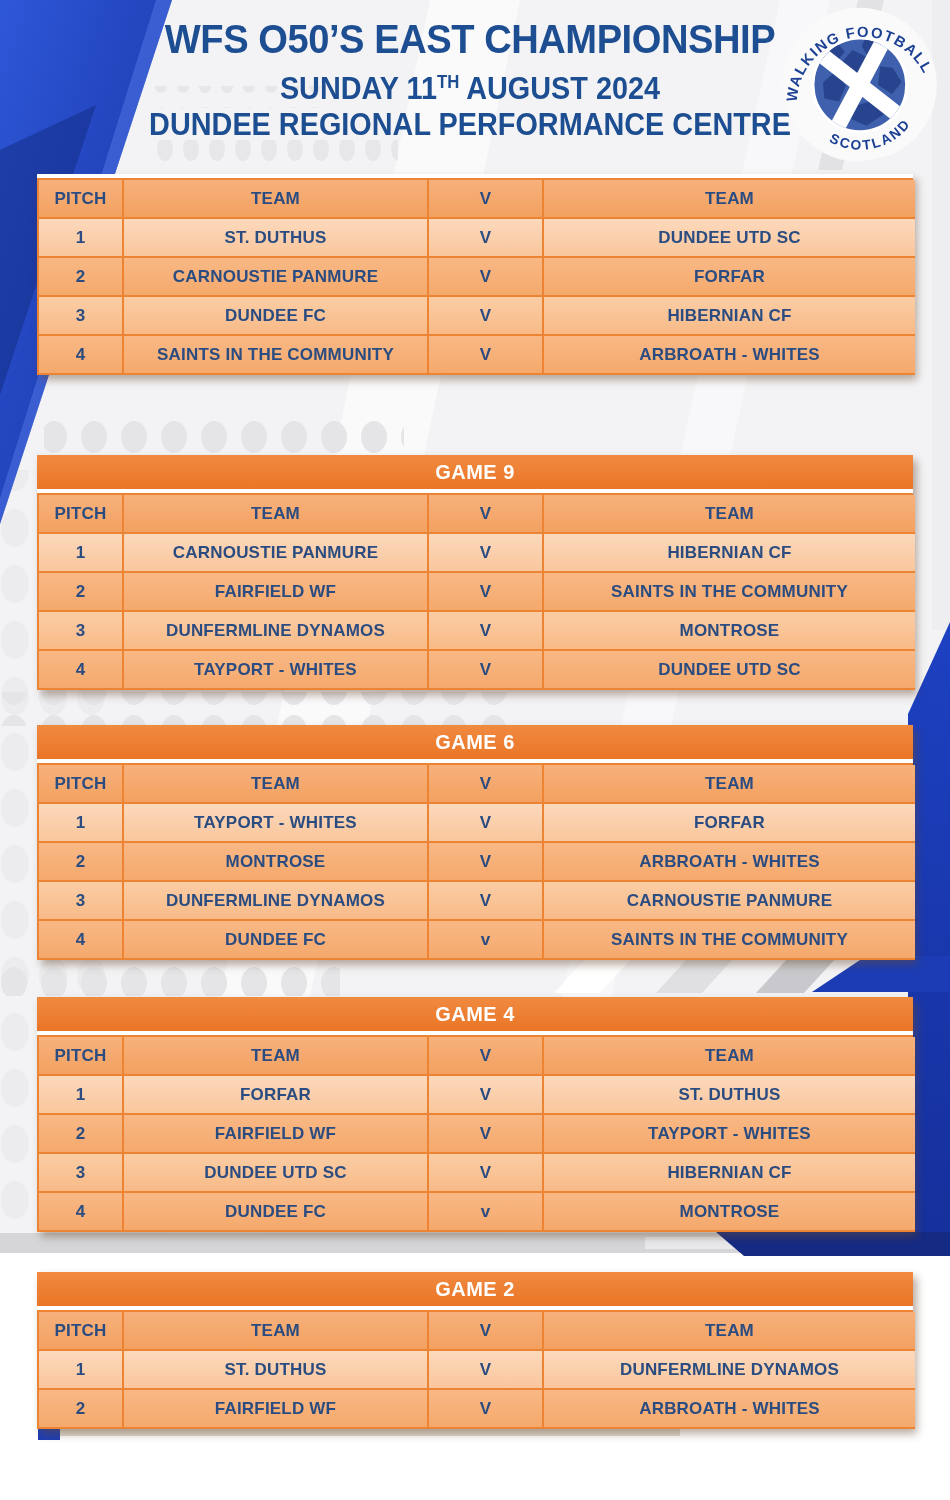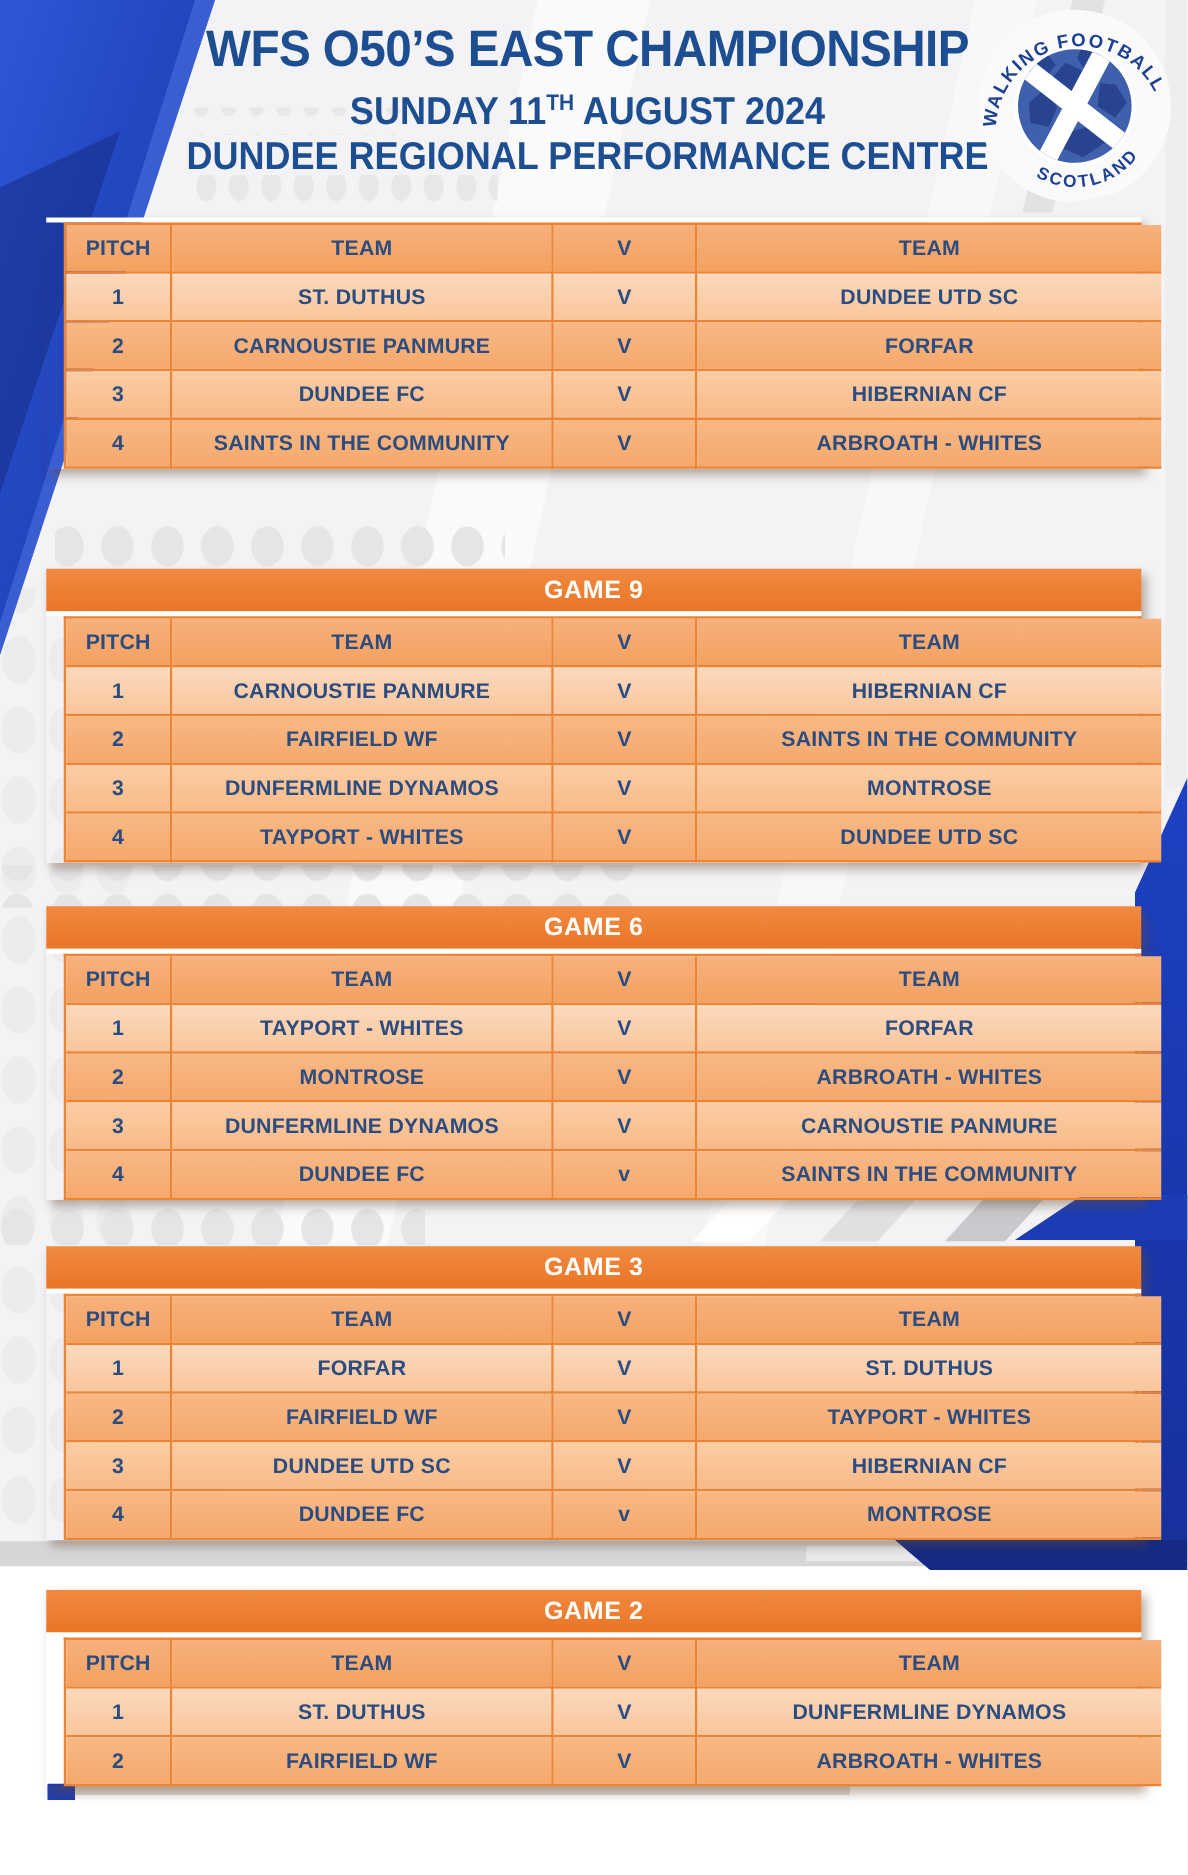--- a/index.html
+++ b/index.html
@@ -41,7 +41,7 @@
   .g-gap { height: 4px; background: #ffffff; }
   .g-grid {
     display: grid; grid-template-columns: 85px 305px 115px 371px;
-    border: 2px solid #ed8434; border-bottom: none; margin-left: 14px;
+    border: 2px solid #ed8434; border-bottom: none;
   }
   .cell {
     height: 39px; display: flex; align-items: center; justify-content: center;

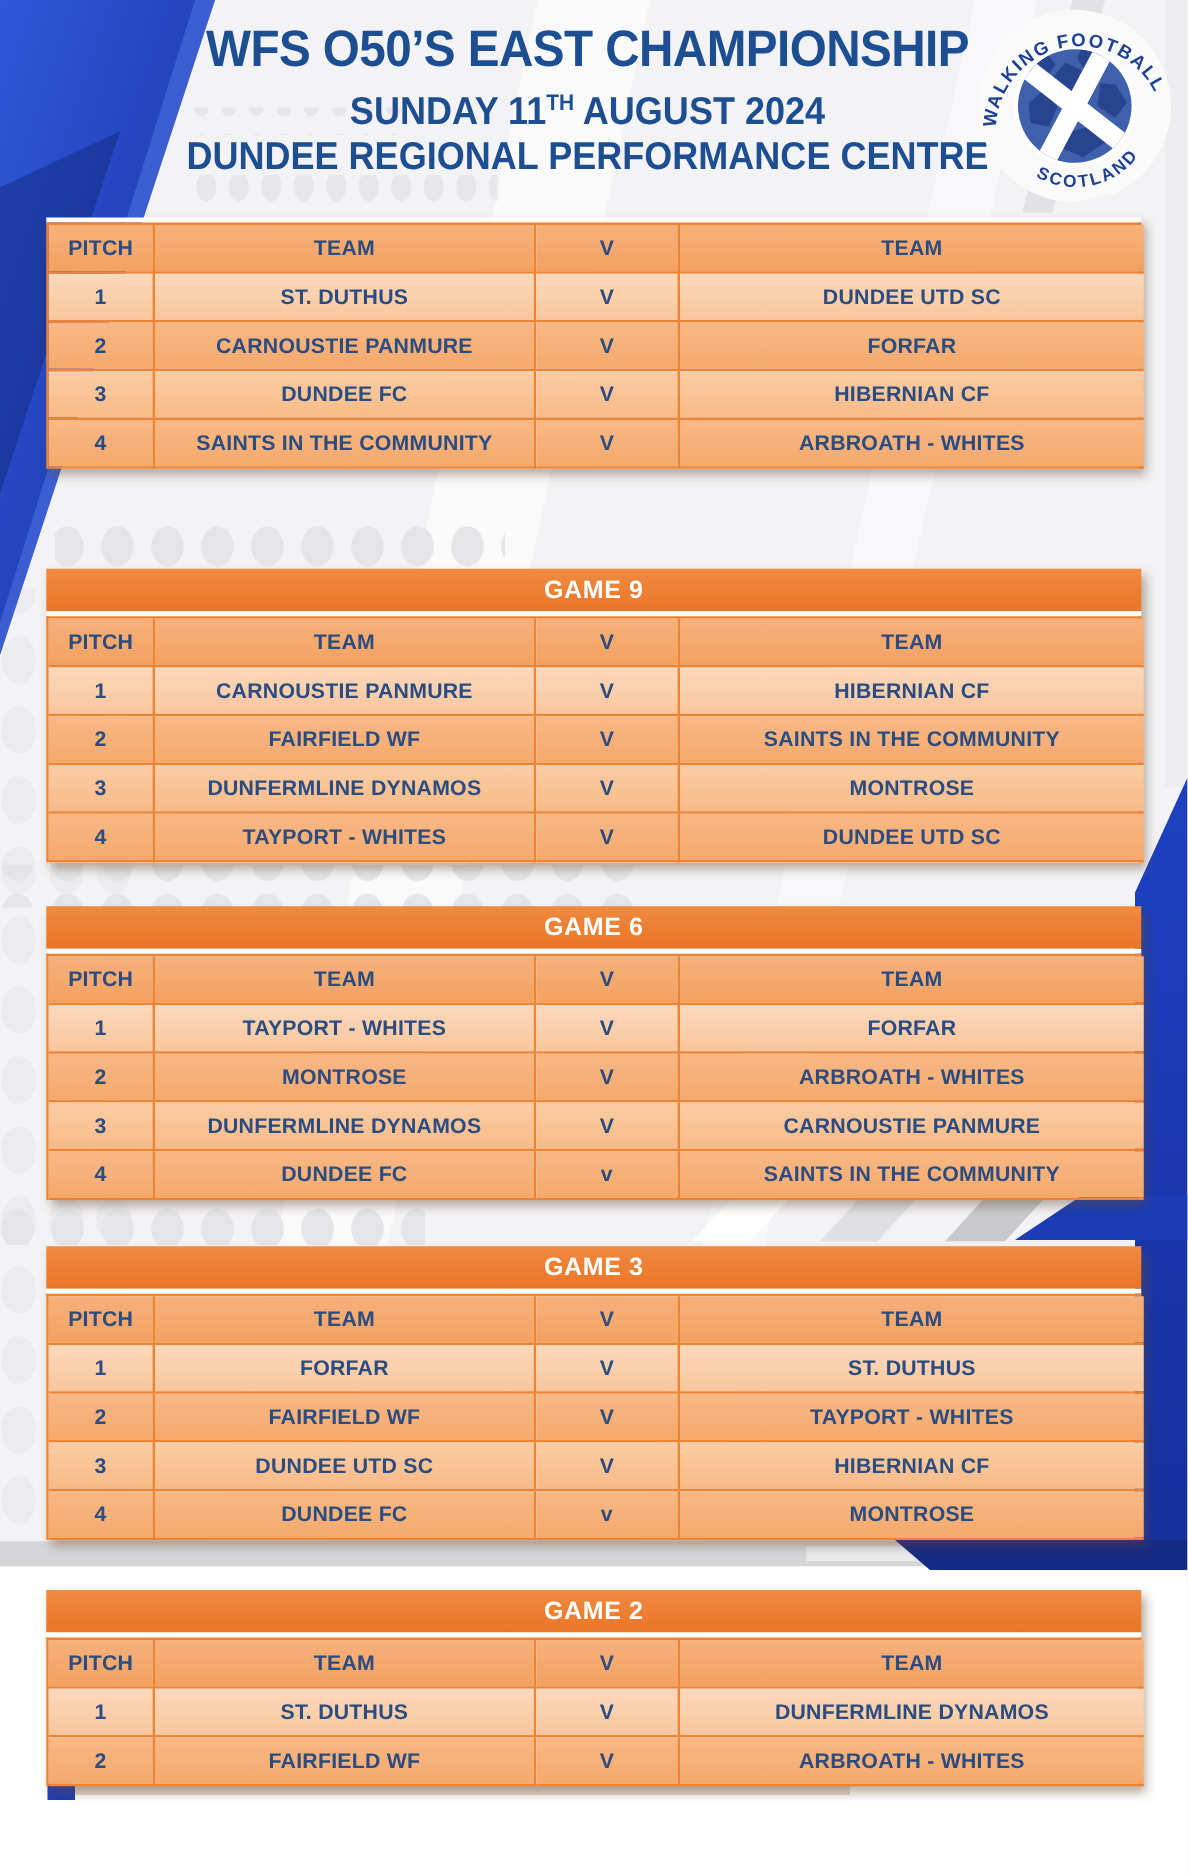--- a/index.html
+++ b/index.html
@@ -233,7 +233,7 @@
       </div>
     </section>
     <section class="game-table g4">
-      <div class="g-title">GAME 3</div>
+      <div class="g-title">GAME 4</div>
       <div class="g-gap"></div>
       <div class="g-grid">
         <div class="cell hdr c1">PITCH</div>

